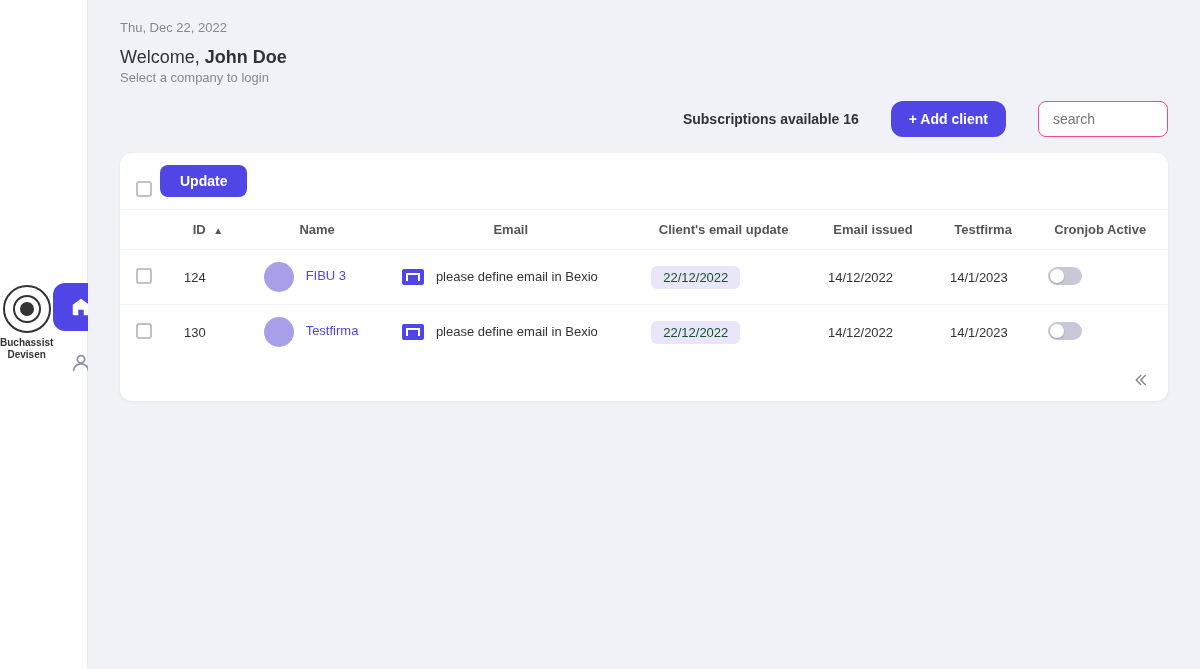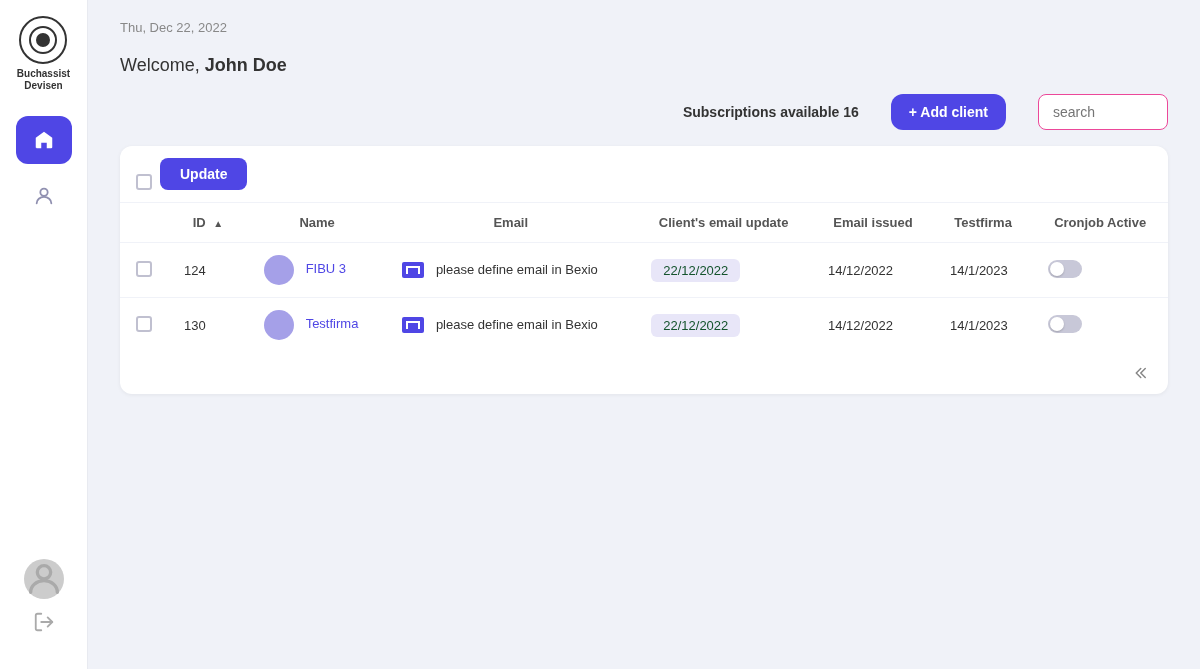--- a/index.html
+++ b/index.html
@@ -124,7 +124,7 @@
     .header-date {
       font-size: 13px;
       color: #888;
-      margin-bottom: 20px;
+      margin-bottom: 12px;
     }
     .header-welcome {
       font-size: 18px;

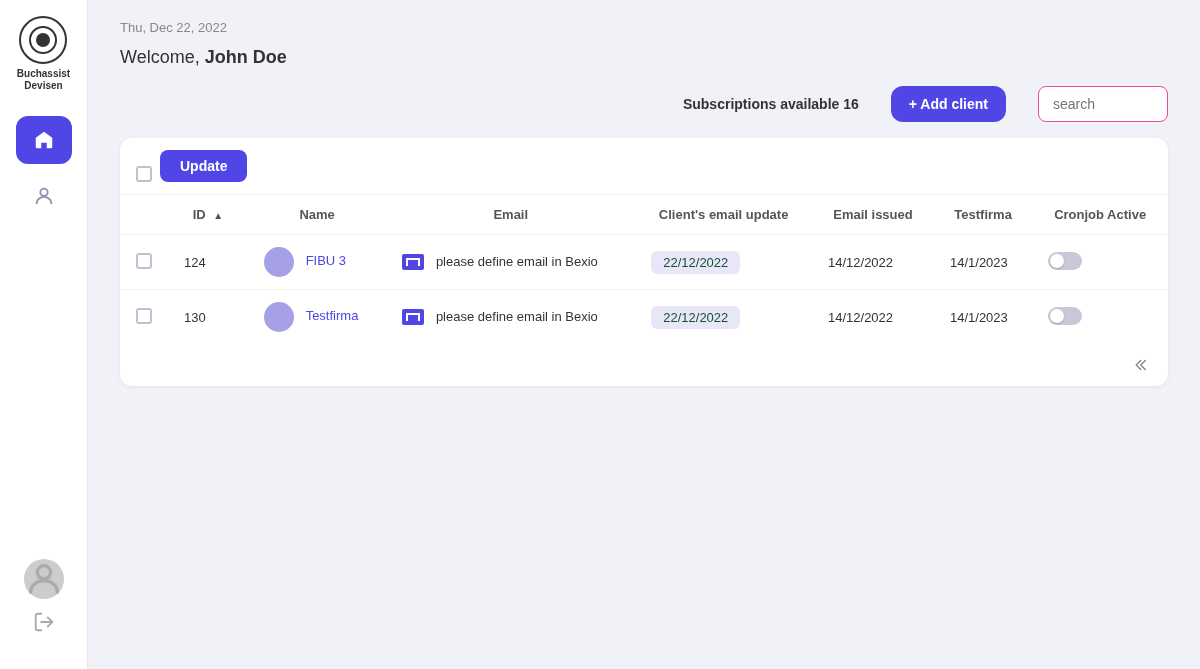--- a/index.html
+++ b/index.html
@@ -393,6 +393,7 @@
     <div class="header-welcome">
       <span>Welcome, </span><strong>John Doe</strong>
     </div>
+    <div class="header-subtitle">Select a company to login</div>
   </header>
 
   <div class="content">

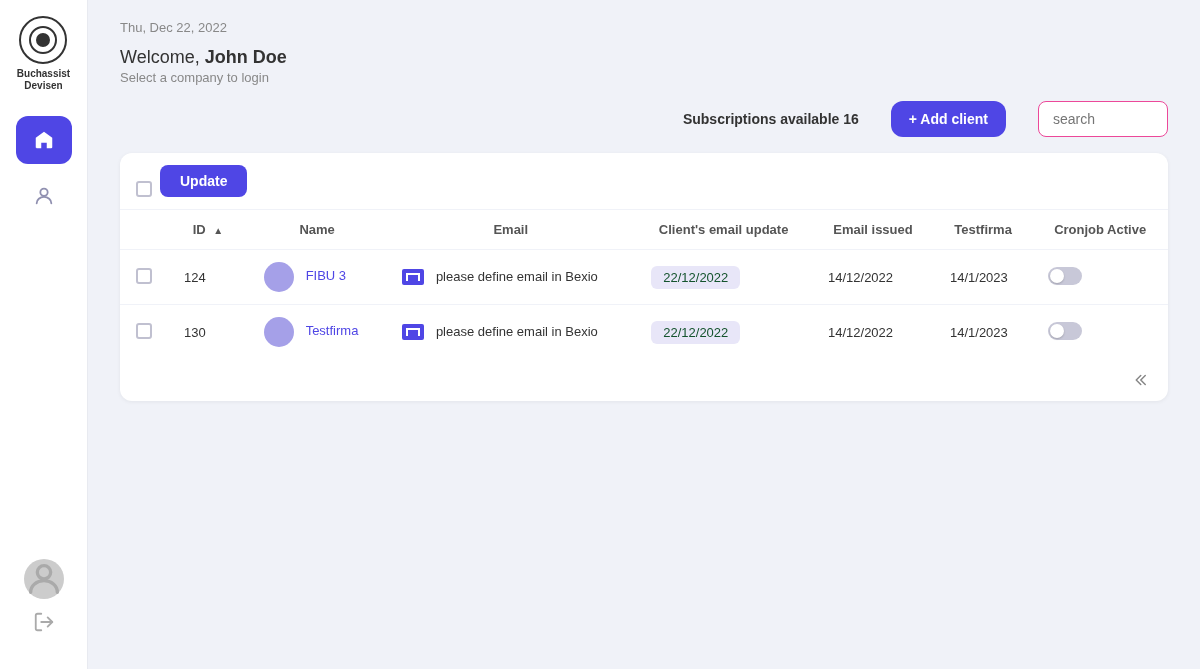--- a/index.html
+++ b/index.html
@@ -17,7 +17,6 @@
       width: 88px;
       background: #fff;
       display: flex;
-      flex-direction: column;
       align-items: center;
       padding: 16px 0;
       border-right: 1px solid #e8eaf0;

